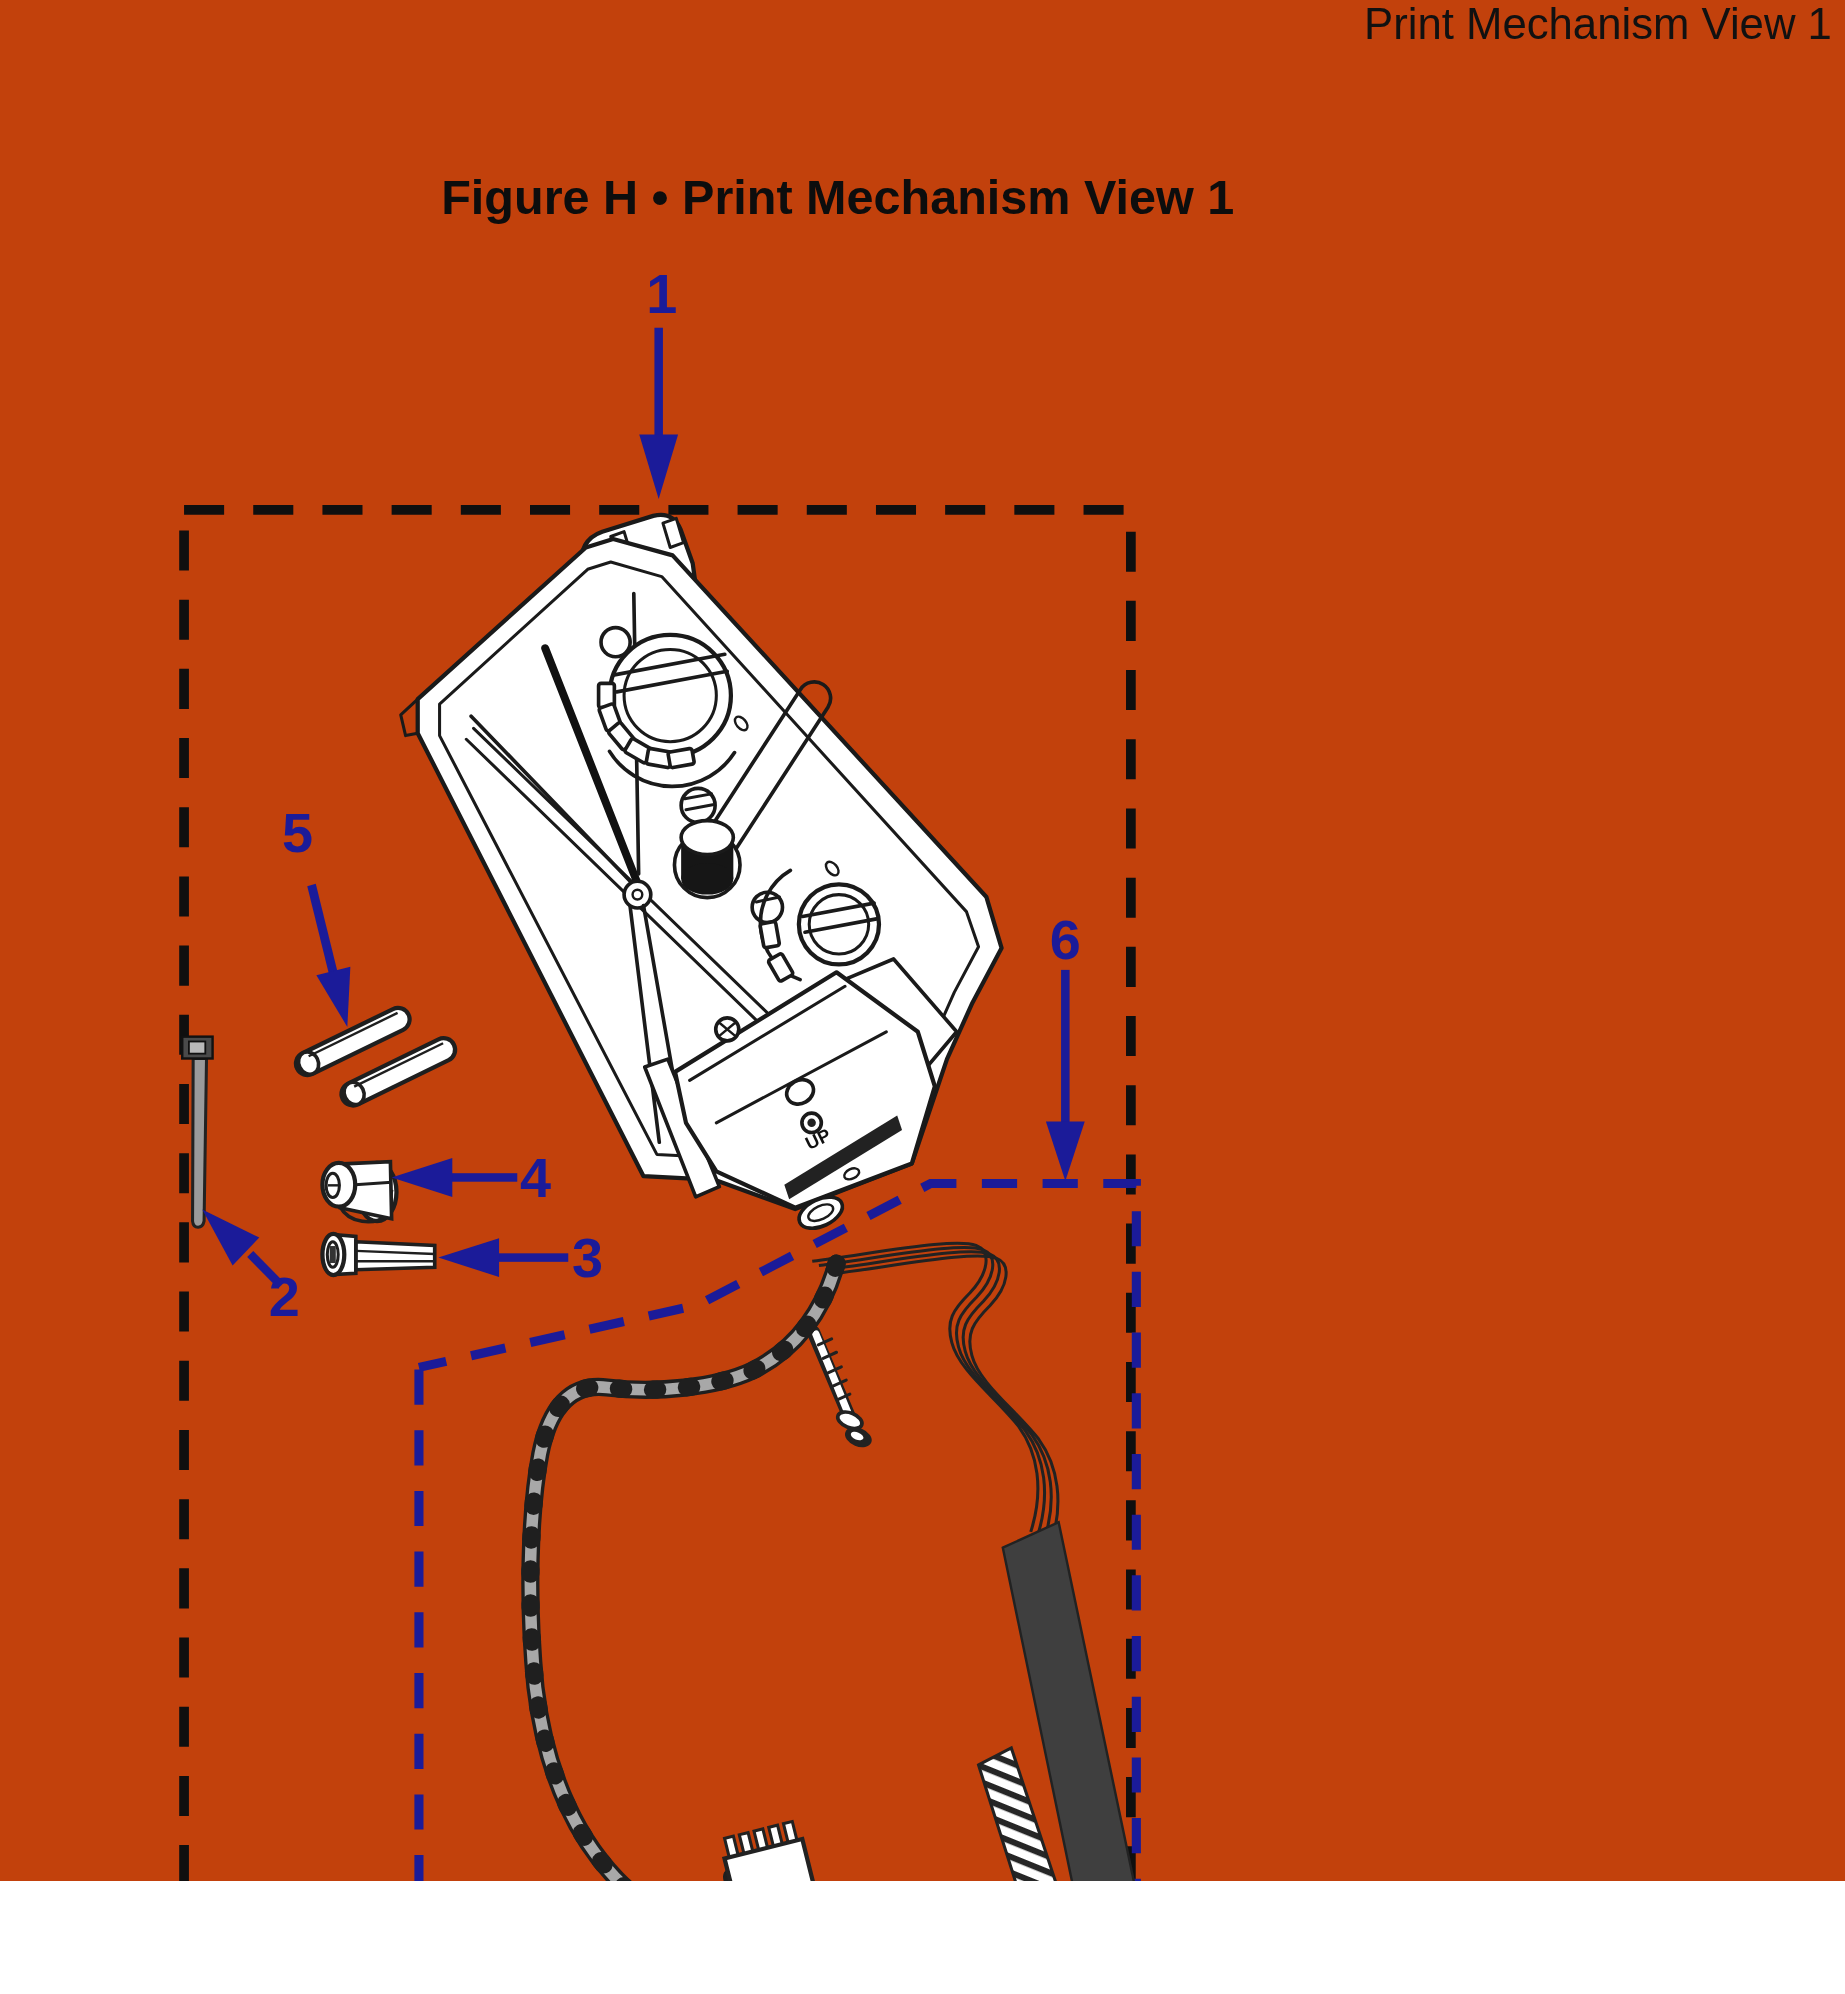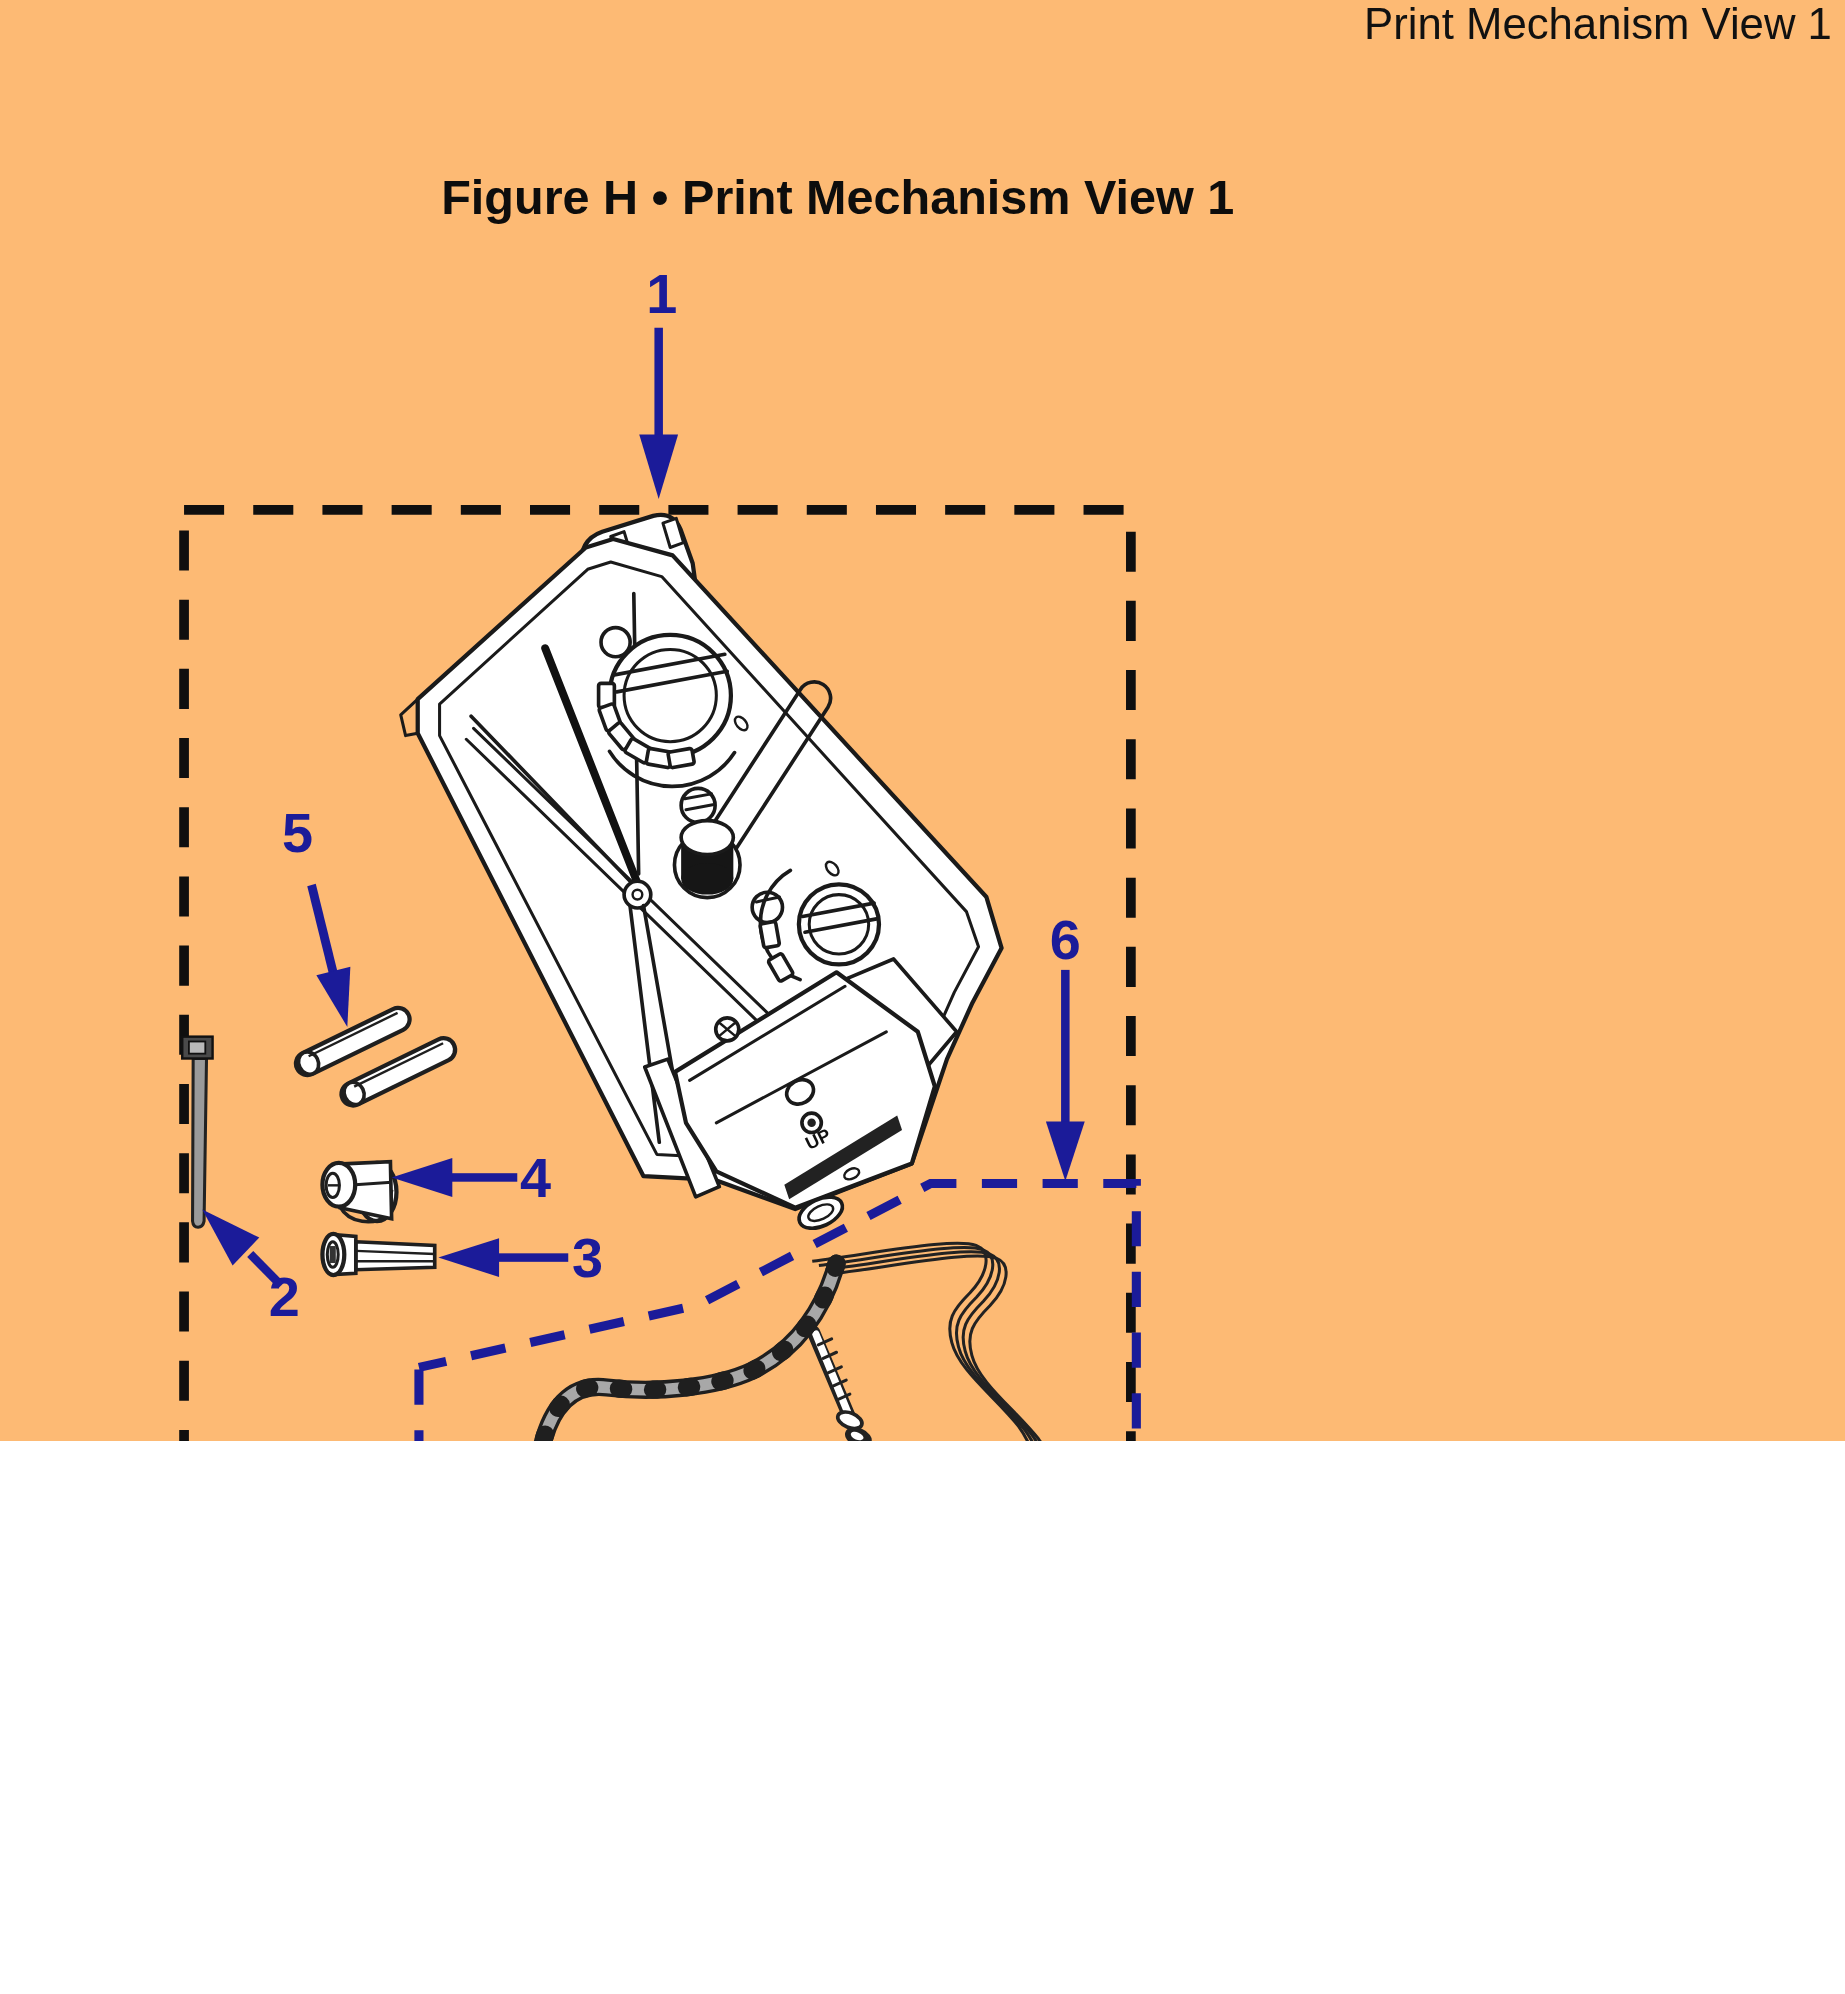--- a/index.html
+++ b/index.html
@@ -3,7 +3,7 @@
 <meta charset="utf-8">
 <style>
   html,body{margin:0;padding:0;background:#ffffff;}
-  .page{position:relative;width:1846px;height:1441px;background:#fdba74;overflow:hidden;
+  .page{position:relative;width:1846px;height:1881px;background:#c2410c;overflow:hidden;
         font-family:"Liberation Sans", sans-serif;}
   svg{position:absolute;left:0;top:0;}
   text{font-family:"Liberation Sans", sans-serif;}

